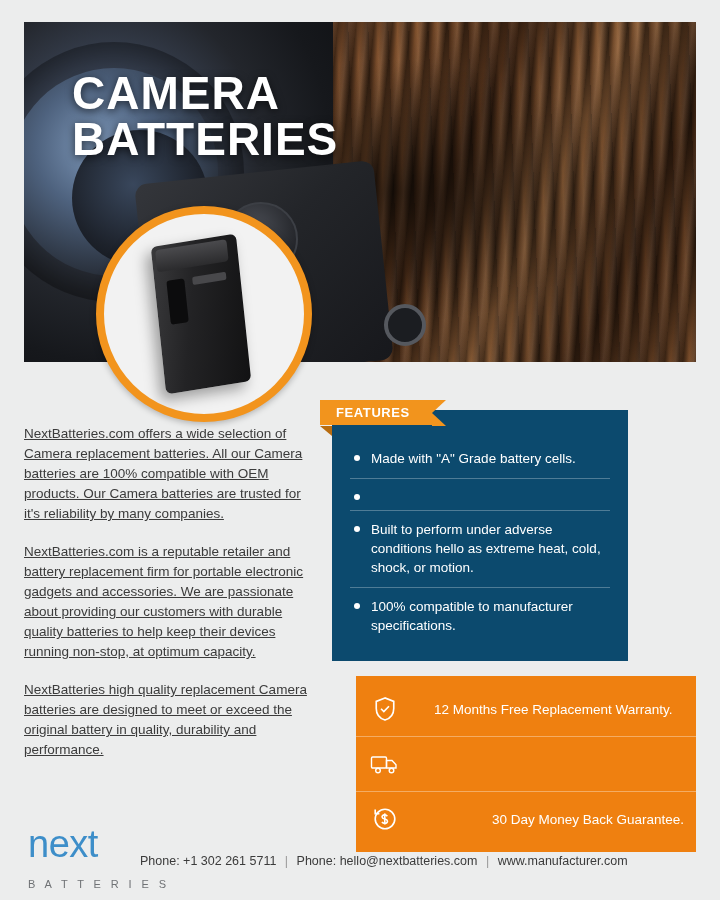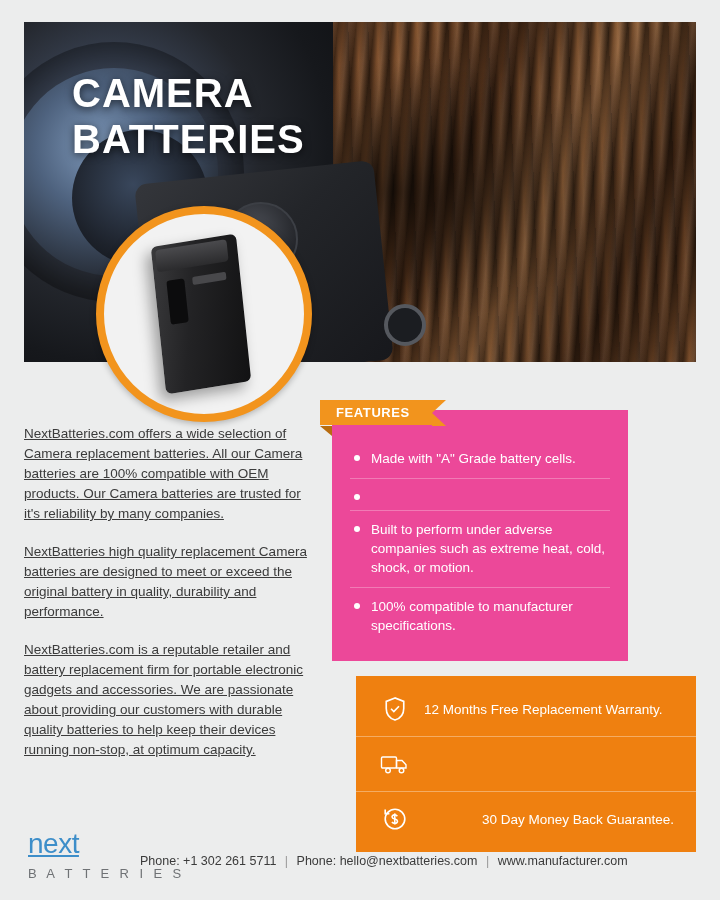--- a/index.html
+++ b/index.html
@@ -107,7 +107,7 @@
     left: 48px;
     top: 48px;
     color: #ffffff;
-    font-size: 40px;
+    font-size: 46px;
     line-height: 46px;
     font-weight: bold;
     letter-spacing: 1px;

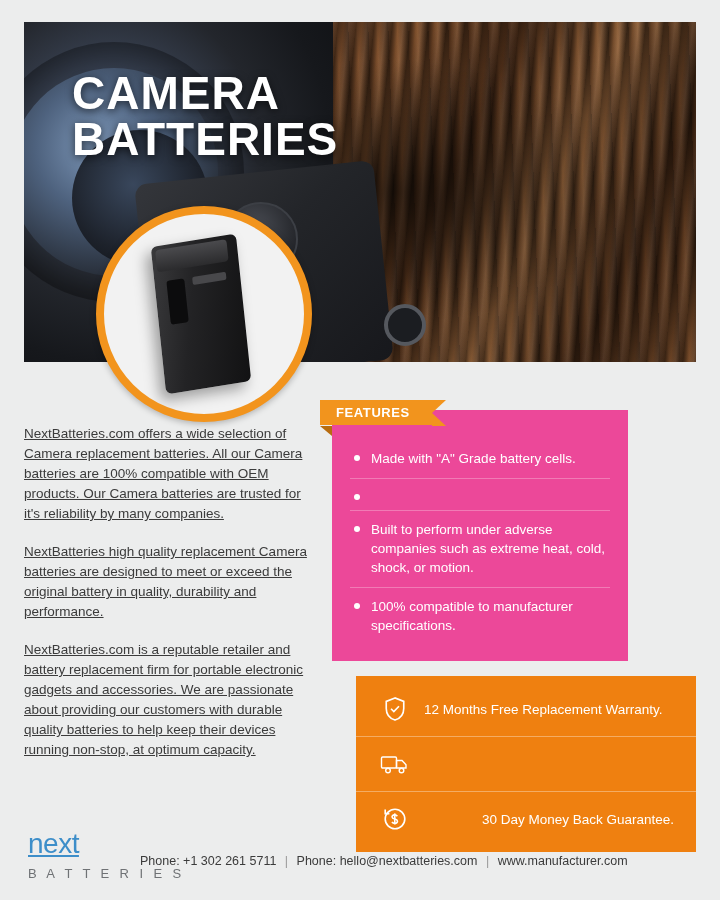--- a/index.html
+++ b/index.html
@@ -181,7 +181,7 @@
     left: 332px;
     top: 410px;
     width: 296px;
-    background: #ec4899;
+    background: #0c4a6e;
     padding: 30px 0 16px 0;
     box-sizing: border-box;
   }

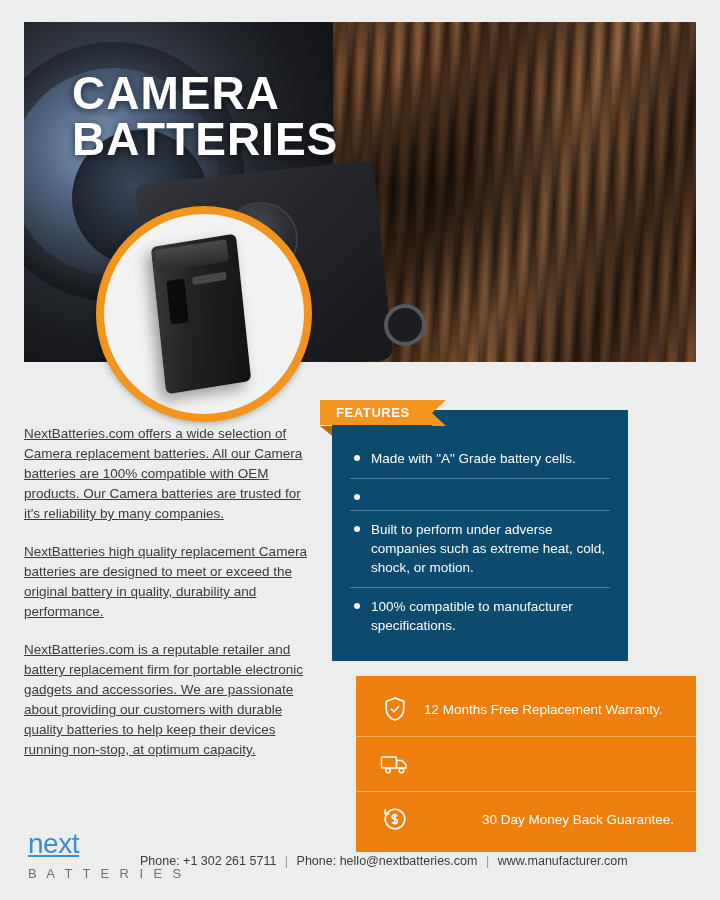--- a/index.html
+++ b/index.html
@@ -359,7 +359,7 @@
       </li>
       <li class="feat-item">
         <span class="feat-bullet"></span>
-        <span>Built to perform under adverse companies such as extreme heat, cold, shock, or motion.</span>
+        <span>Built to perform under adverse conditions hello as extreme heat, cold, shock, or motion.</span>
       </li>
       <li class="feat-item">
         <span class="feat-bullet"></span>

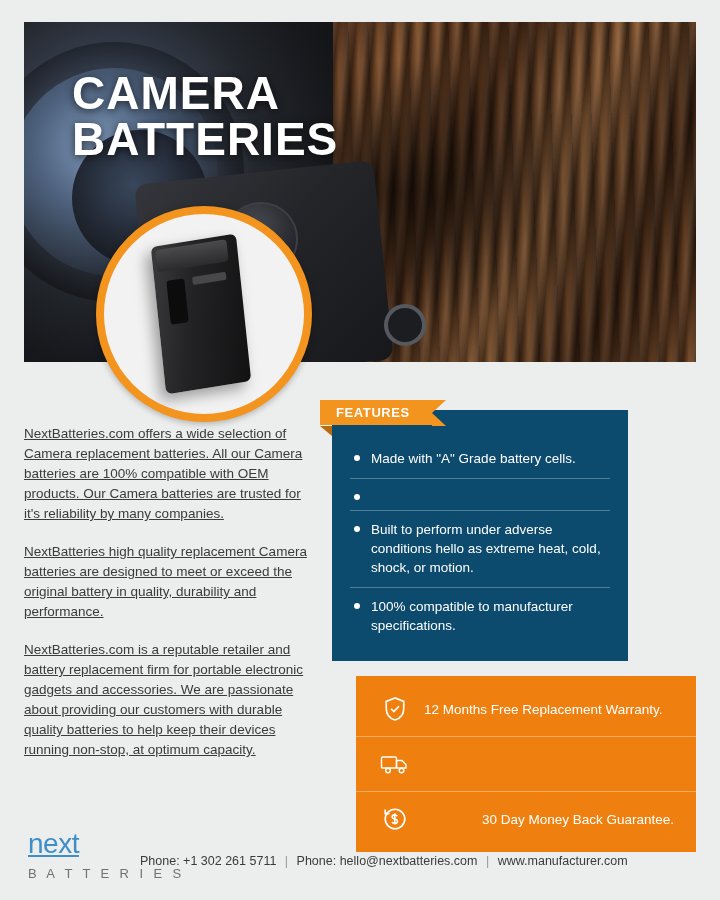--- a/index.html
+++ b/index.html
@@ -342,8 +342,8 @@
 
   <div class="copy">
     <p>NextBatteries.com offers a wide selection of Camera replacement batteries. All our Camera batteries are 100% compatible with OEM products. Our Camera batteries are trusted for it's reliability by many companies.</p>
+    <p>NextBatteries.com is a reputable retailer and battery replacement firm for portable electronic gadgets and accessories. We are passionate about providing our customers with durable quality batteries to help keep their devices running non-stop, at optimum capacity.</p>
     <p>NextBatteries high quality replacement Camera batteries are designed to meet or exceed the original battery in quality, durability and performance.</p>
-    <p>NextBatteries.com is a reputable retailer and battery replacement firm for portable electronic gadgets and accessories. We are passionate about providing our customers with durable quality batteries to help keep their devices running non-stop, at optimum capacity.</p>
   </div>
 
   <div class="features">

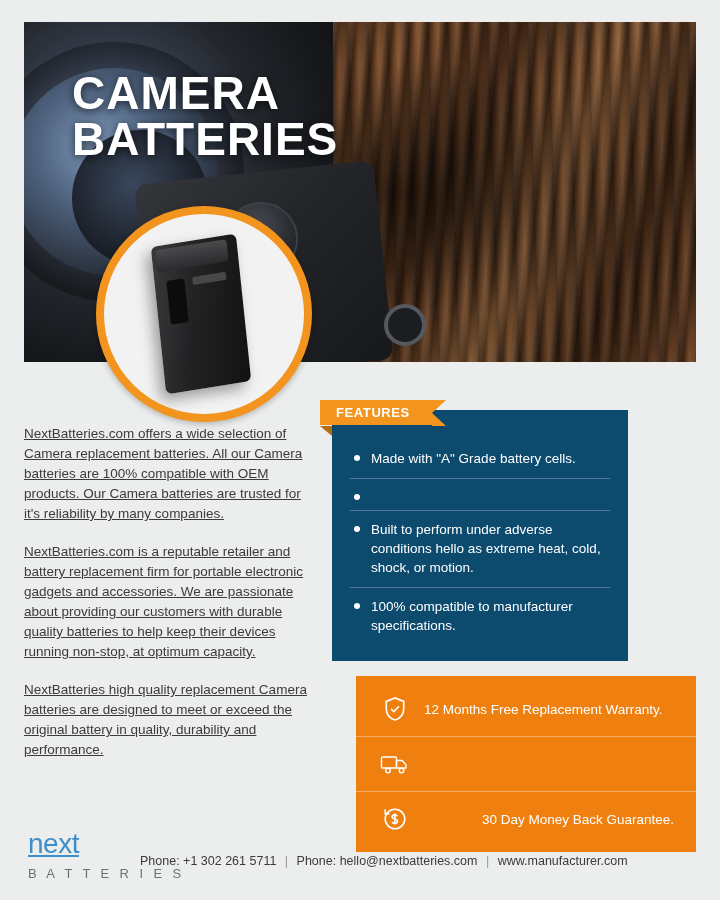--- a/index.html
+++ b/index.html
@@ -254,8 +254,9 @@
     color: #ffffff;
     font-size: 13.5px;
     line-height: 19px;
-    padding: 12px 22px;
+    padding: 12px 12px;
     border-bottom: 1px solid rgba(255,255,255,0.35);
+    gap: 20px;
   }
   .g-item:last-child { border-bottom: none; text-align: right; }
   .g-icon {

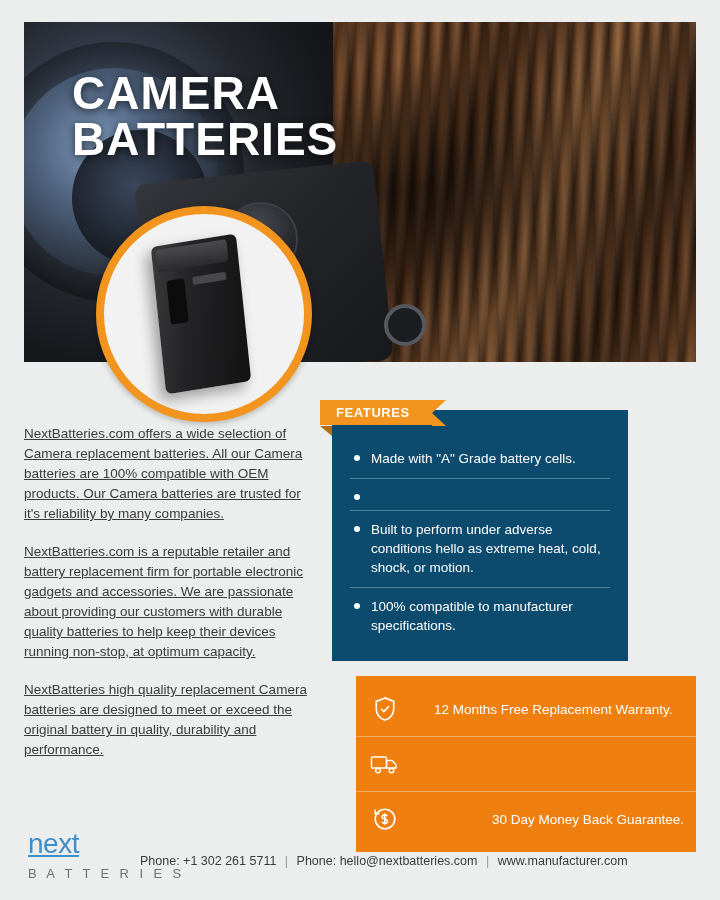--- a/index.html
+++ b/index.html
@@ -285,10 +285,9 @@
   }
   .logo-next {
     color: #3d8ec9;
-    font-size: 28px;
+    font-size: 38px;
     line-height: 32px;
     letter-spacing: -0.5px;
-    text-decoration: underline;
   }
   .logo-sub {
     color: #6f7275;

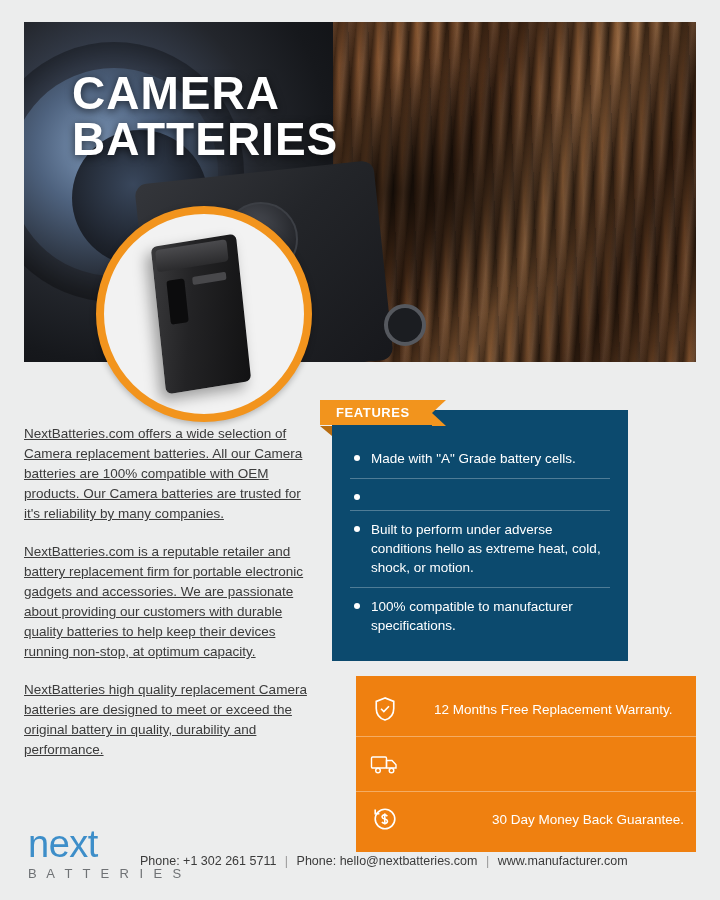--- a/index.html
+++ b/index.html
@@ -291,9 +291,9 @@
   }
   .logo-sub {
     color: #6f7275;
-    font-size: 13px;
+    font-size: 11px;
     letter-spacing: 3.4px;
-    margin-top: 6px;
+    margin-top: 18px;
     text-align: right;
   }
   .footer-contact {

